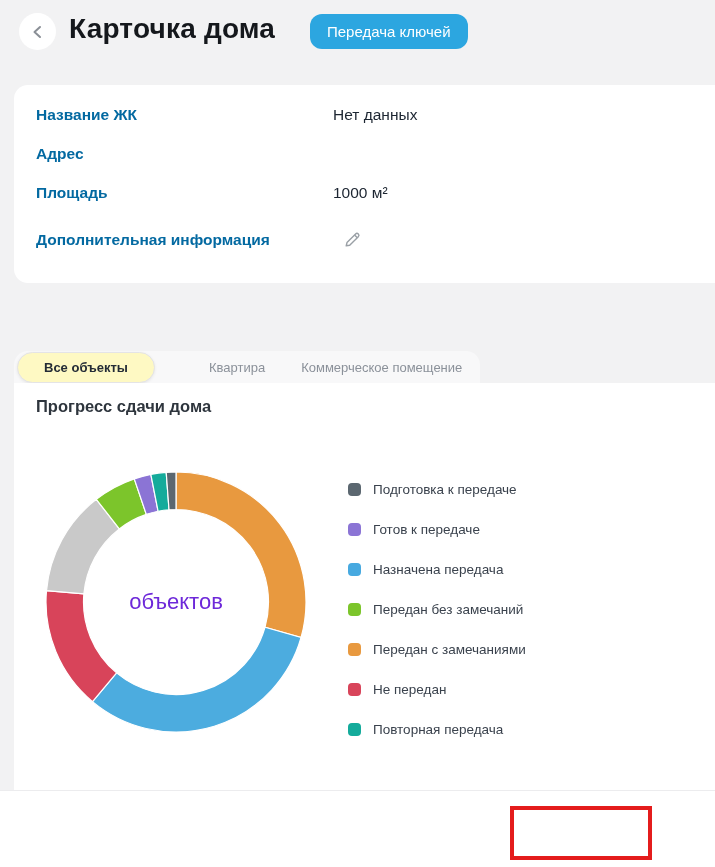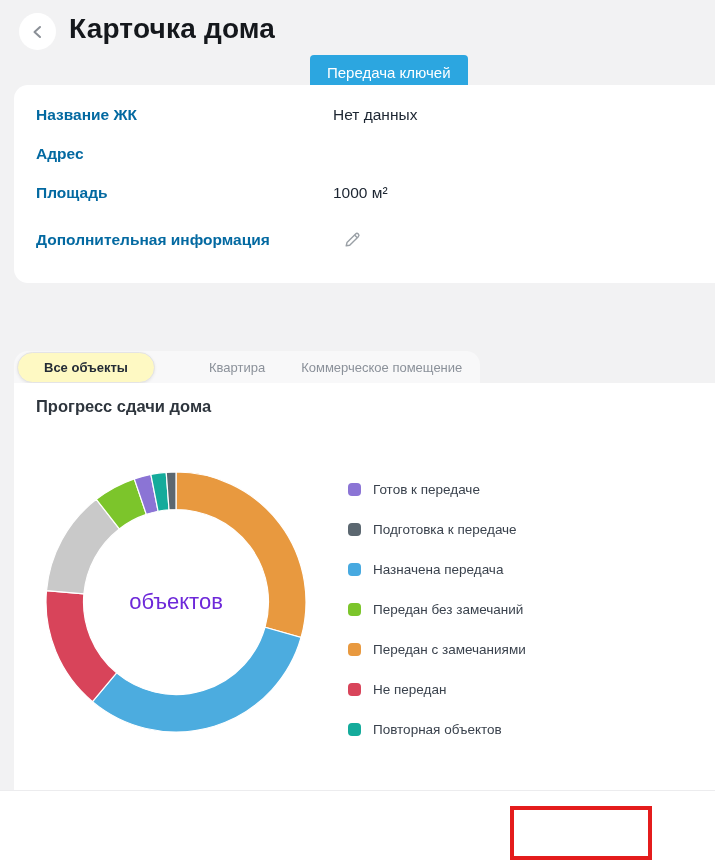--- a/index.html
+++ b/index.html
@@ -24,8 +24,8 @@
   }
   .action-btn {
     position:absolute; left:306px; top:14px; height:35px;
-    background:#2ca6e0; color:#fff; border:none; border-radius:4px;
-    font-size:15px; font-family:inherit; padding:0 17px; cursor:pointer;margin-top:41px;
+    background:#2ca6e0; color:#fff; border:none; border-radius:12px;
+    font-size:15px; font-family:inherit; padding:0 17px; cursor:pointer;
   }
   
   .info-card {

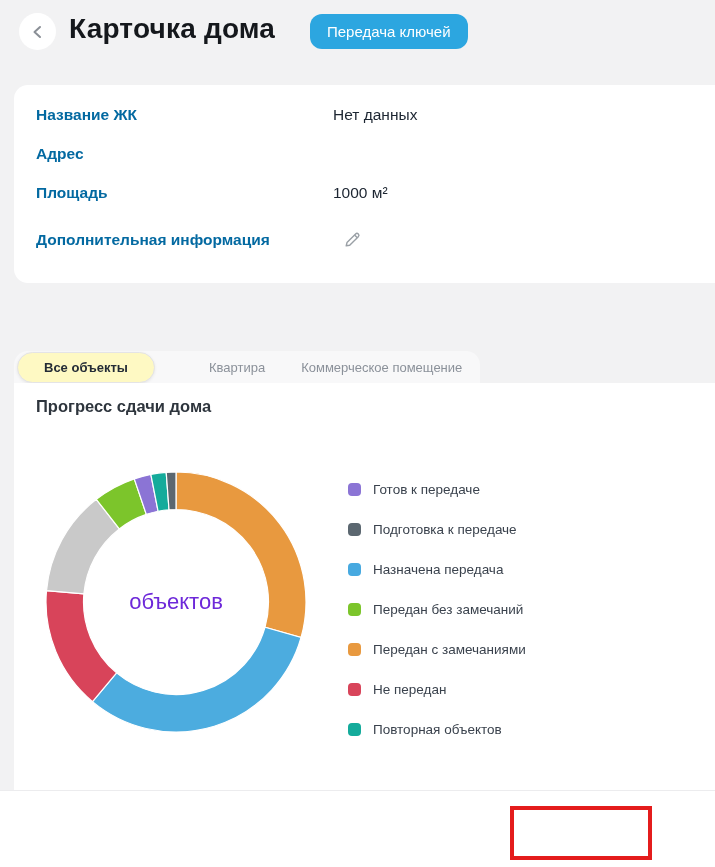--- a/index.html
+++ b/index.html
@@ -150,12 +150,12 @@
   </div>
   <div class="legend" id="legend">
       <div class="legend-row">
+        <span class="legend-swatch" style="background: rgb(91, 103, 112);"></span>
+        <span class="legend-label">Подготовка к передаче</span>
+      </div>
+      <div class="legend-row">
         <span class="legend-swatch" style="background: rgb(139, 116, 213);"></span>
         <span class="legend-label">Готов к передаче</span>
-      </div>
-      <div class="legend-row">
-        <span class="legend-swatch" style="background: rgb(91, 103, 112);"></span>
-        <span class="legend-label">Подготовка к передаче</span>
       </div>
       <div class="legend-row">
         <span class="legend-swatch" style="background: rgb(71, 169, 224);"></span>

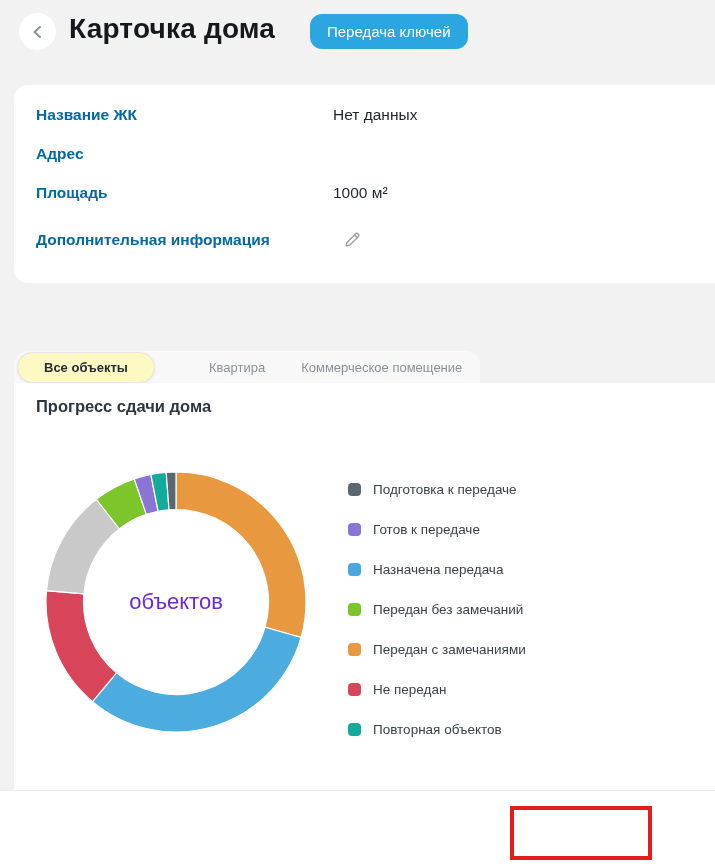--- a/index.html
+++ b/index.html
@@ -175,7 +175,7 @@
       </div>
       <div class="legend-row">
         <span class="legend-swatch" style="background: rgb(20, 171, 155);"></span>
-        <span class="legend-label">Повторная объектов</span>
+        <span class="legend-label">Повторная передача</span>
       </div>
     </div>
 </div>

